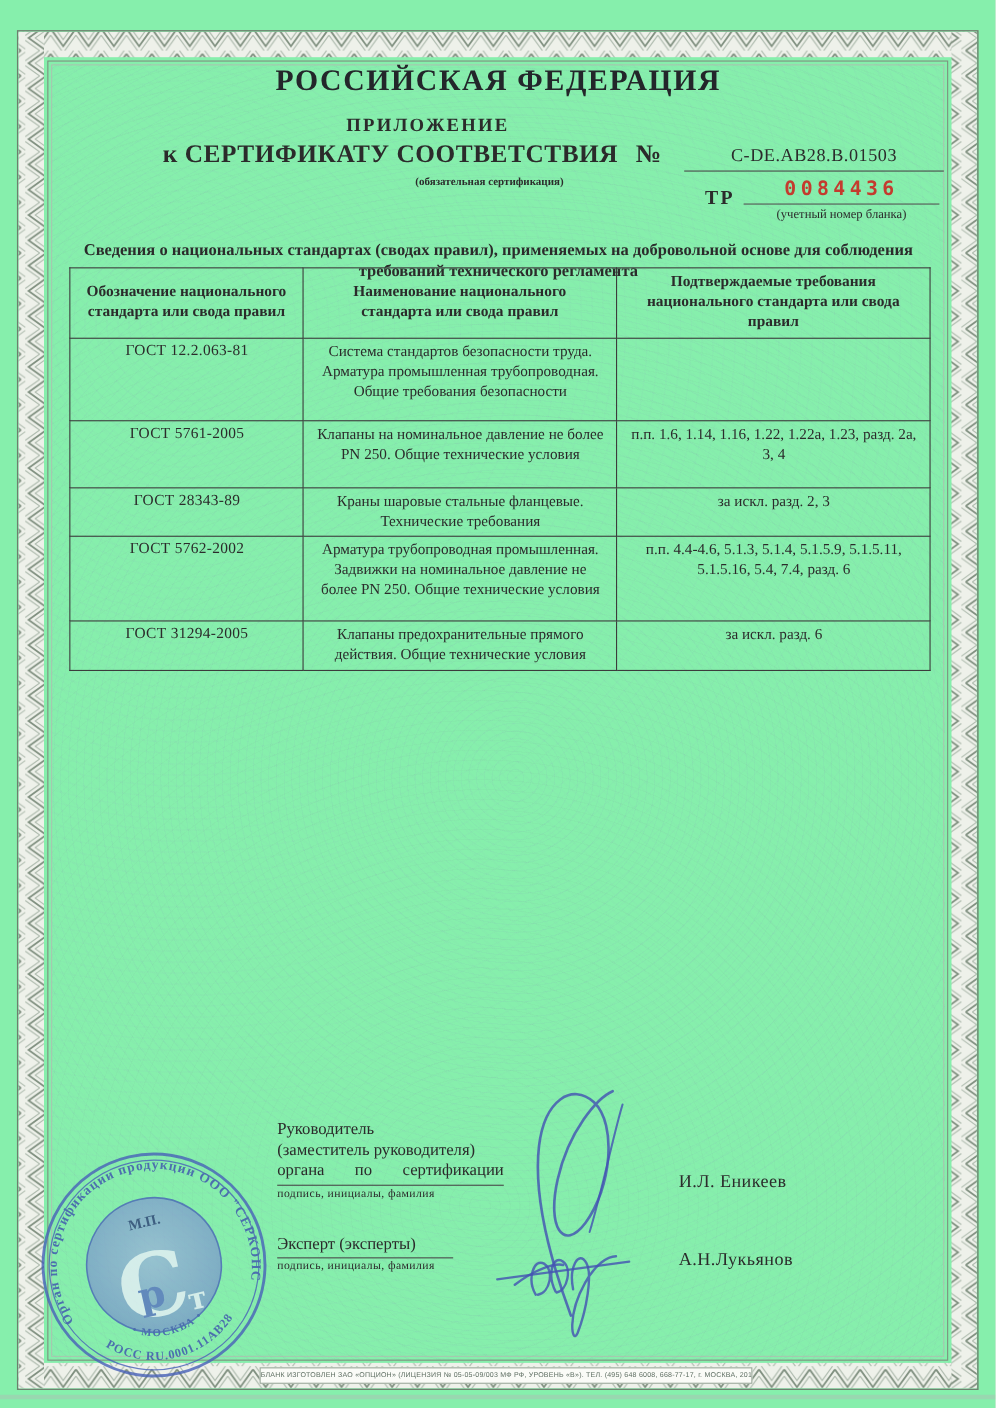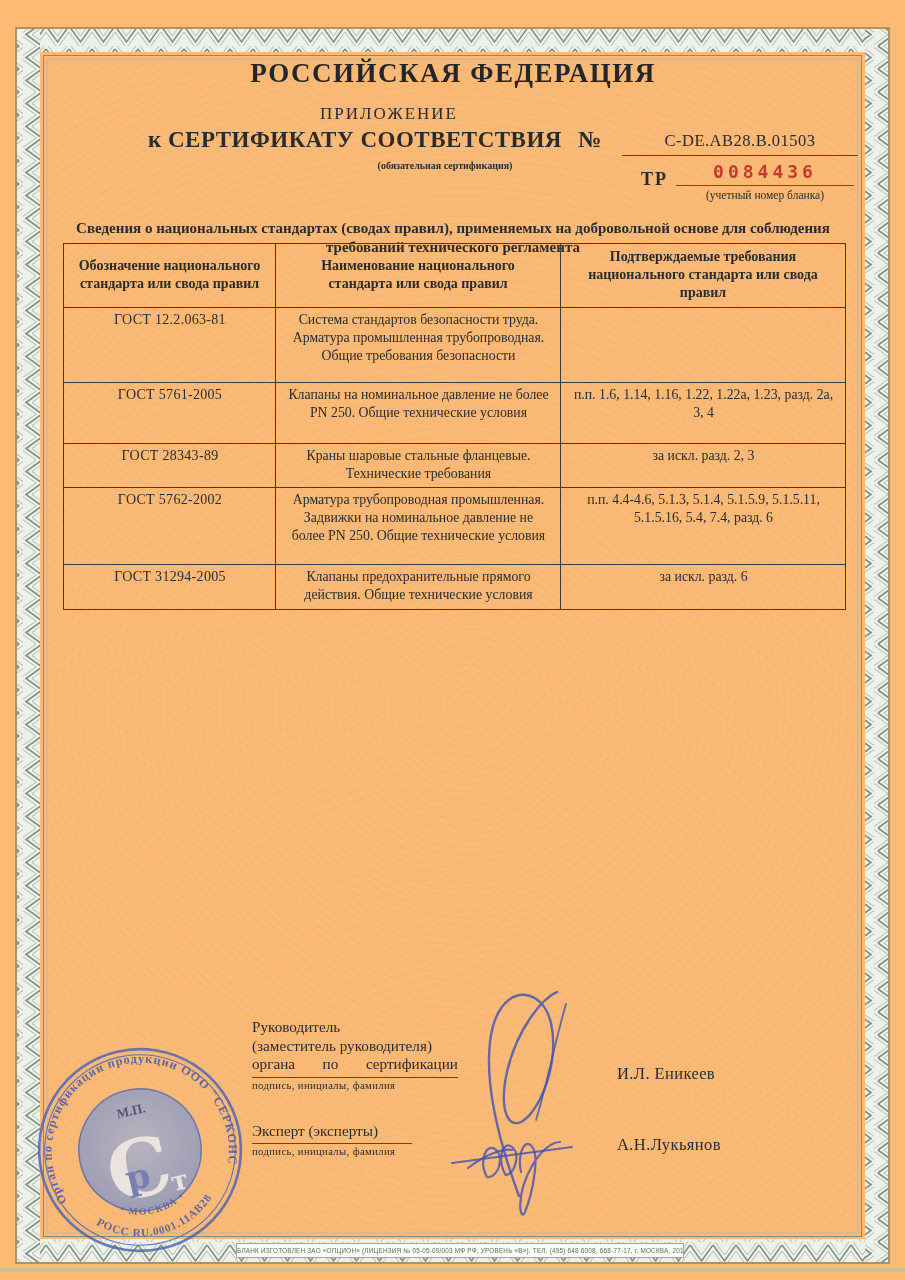--- a/index.html
+++ b/index.html
@@ -5,7 +5,7 @@
   html,body{margin:0;padding:0;background:#e9e9e6;}
   .sheet{
     position:relative; width:905px; height:1280px; overflow:hidden;
-    background:#fdba74;
+    background:#86efac;
     font-family:"Liberation Serif","DejaVu Serif",serif;
     color:#2b2b2b;
   }

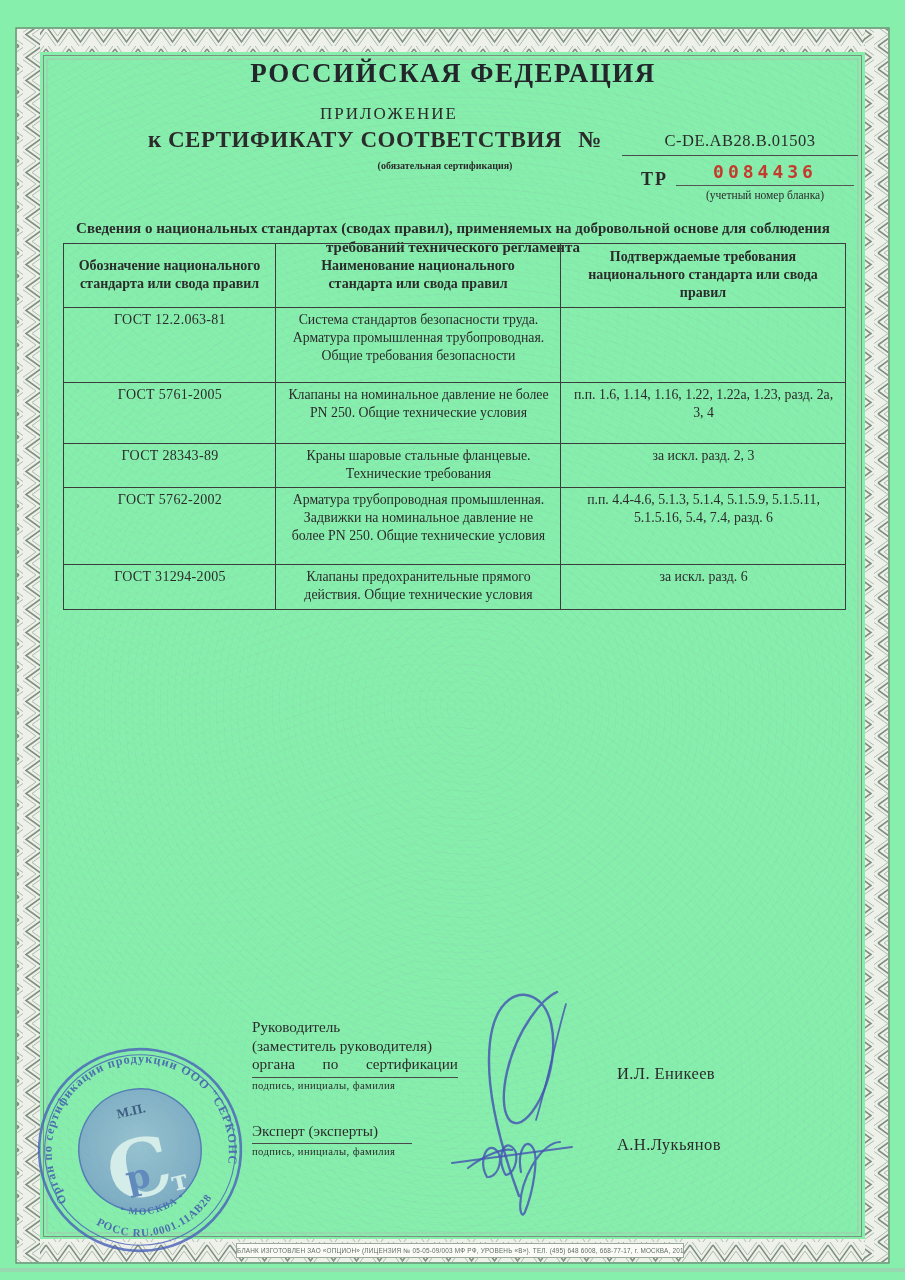--- a/index.html
+++ b/index.html
@@ -21,7 +21,7 @@
   .abs{position:absolute;}
   .ctr{text-align:center;}
   .t-fed{left:48px; top:58px; width:810px; font-size:27px; font-weight:bold; letter-spacing:1.5px; color:#23262a;}
-  .t-pril{left:48px; top:104px; width:682px; font-size:17px; font-weight:normal; letter-spacing:2px;}
+  .t-pril{left:48px; top:104px; width:682px; font-size:17px; font-weight:bold; letter-spacing:2px;}
   .cert-phrase{left:148px; top:127px; font-size:23px; font-weight:bold; letter-spacing:.5px;}
   .no-sign{left:578px; top:127px; font-size:23px; font-weight:bold;}
   .cert-num{left:622px; top:131px; width:236px; text-align:center; font-size:16.5px; letter-spacing:.5px;

